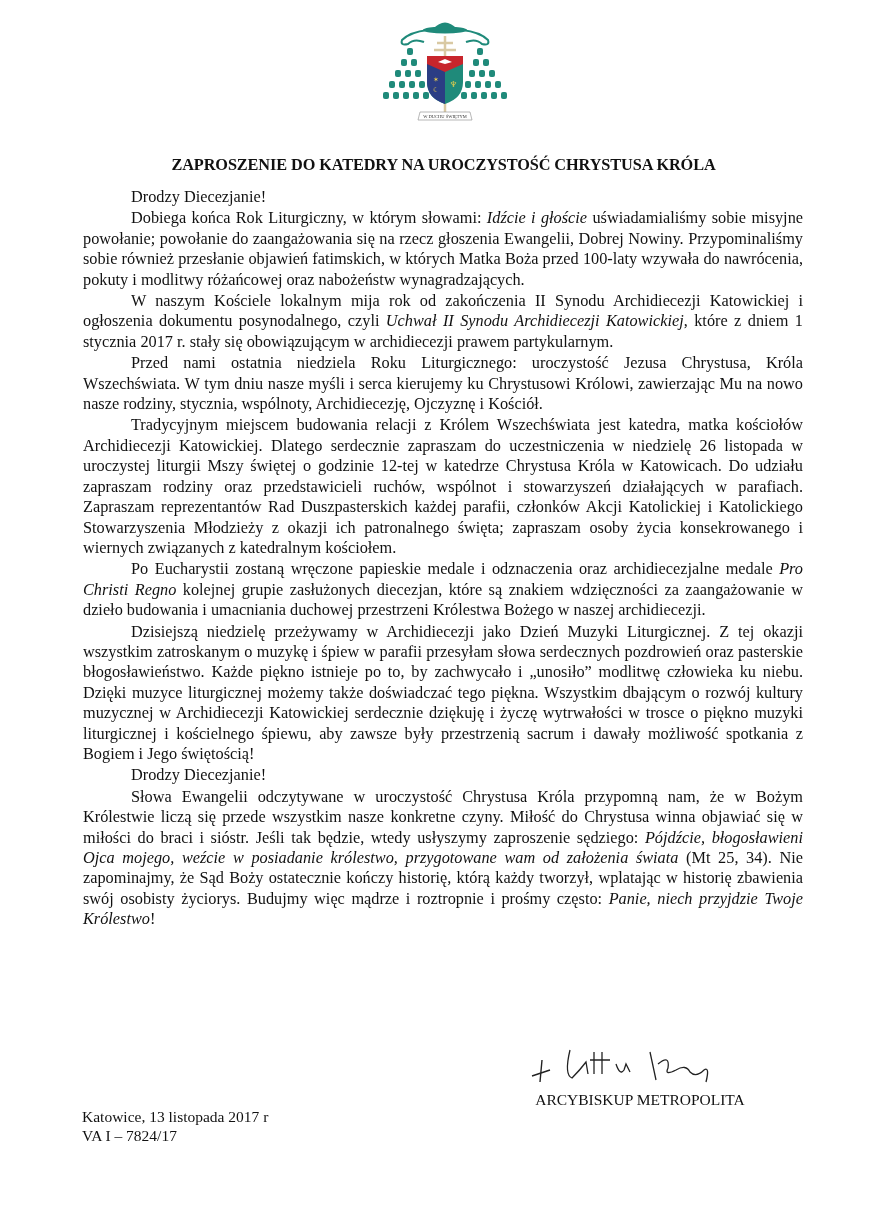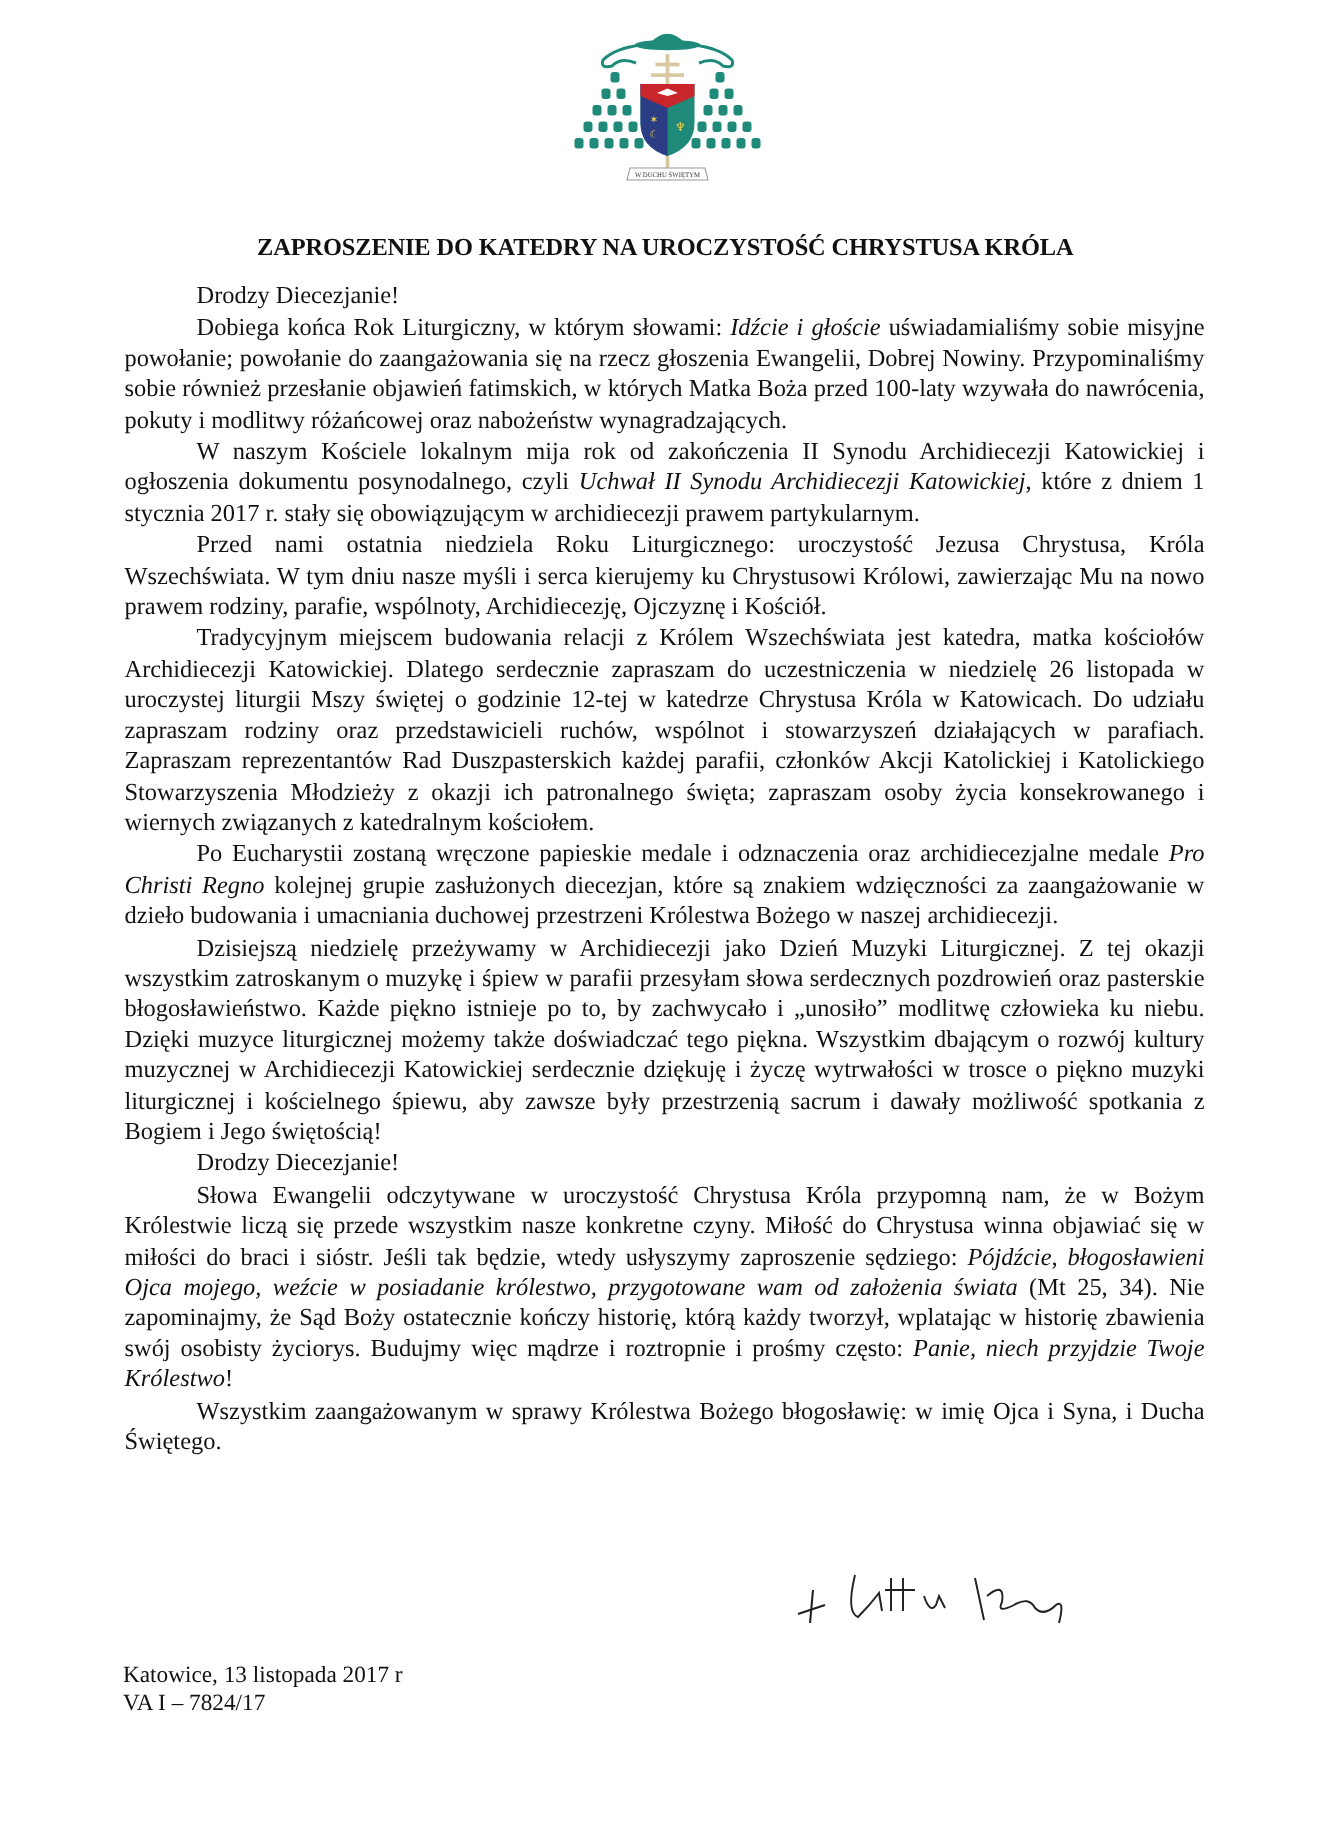--- a/index.html
+++ b/index.html
@@ -83,7 +83,7 @@
     <p><span>Drodzy Diecezjanie!</span></p>
     <p><span>Dobiega końca Rok Liturgiczny, w którym słowami: </span><span class="i">Idźcie i głoście</span><span> uświadamialiśmy sobie misyjne powołanie; powołanie do zaangażowania się na rzecz głoszenia Ewangelii, Dobrej Nowiny. Przypominaliśmy sobie również przesłanie objawień fatimskich, w których Matka Boża przed 100-laty wzywała do nawrócenia, pokuty i modlitwy różańcowej oraz nabożeństw wynagradzających.</span></p>
     <p><span>W naszym Kościele lokalnym mija rok od zakończenia II Synodu Archidiecezji Katowickiej i ogłoszenia dokumentu posynodalnego, czyli </span><span class="i">Uchwał II Synodu Archidiecezji Katowickiej</span><span>, które z dniem 1 stycznia 2017 r. stały się obowiązującym w archidiecezji prawem partykularnym.</span></p>
-    <p><span>Przed nami ostatnia niedziela Roku Liturgicznego: uroczystość Jezusa Chrystusa, Króla Wszechświata. W tym dniu nasze myśli i serca kierujemy ku Chrystusowi Królowi, zawierzając Mu na nowo prawem rodziny, parafie, wspólnoty, Archidiecezję, Ojczyznę i Kościół.</span></p>
+    <p><span>Przed nami ostatnia niedziela Roku Liturgicznego: uroczystość Jezusa Chrystusa, Króla Wszechświata. W tym dniu nasze myśli i serca kierujemy ku Chrystusowi Królowi, zawierzając Mu na nowo nasze rodziny, stycznia, wspólnoty, Archidiecezję, Ojczyznę i Kościół.</span></p>
     <p><span>Tradycyjnym miejscem budowania relacji z Królem Wszechświata jest katedra, matka kościołów Archidiecezji Katowickiej. Dlatego serdecznie zapraszam do uczestniczenia w niedzielę 26 listopada w uroczystej liturgii Mszy świętej o godzinie 12-tej w katedrze Chrystusa Króla w Katowicach. Do udziału zapraszam rodziny oraz przedstawicieli ruchów, wspólnot i stowarzyszeń działających w parafiach. Zapraszam reprezentantów Rad Duszpasterskich każdej parafii, członków Akcji Katolickiej i Katolickiego Stowarzyszenia Młodzieży z okazji ich patronalnego święta; zapraszam osoby życia konsekrowanego i wiernych związanych z katedralnym kościołem.</span></p>
     <p><span>Po Eucharystii zostaną wręczone papieskie medale i odznaczenia oraz archidiecezjalne medale </span><span class="i">Pro Christi Regno</span><span> kolejnej grupie zasłużonych diecezjan, które są znakiem wdzięczności za zaangażowanie w dzieło budowania i umacniania duchowej przestrzeni Królestwa Bożego w naszej archidiecezji.</span></p>
     <p><span>Dzisiejszą niedzielę przeżywamy w Archidiecezji jako Dzień Muzyki Liturgicznej. Z tej okazji wszystkim zatroskanym o muzykę i śpiew w parafii przesyłam słowa serdecznych pozdrowień oraz pasterskie błogosławieństwo. Każde piękno istnieje po to, by zachwycało i „unosiło” modlitwę człowieka ku niebu. Dzięki muzyce liturgicznej możemy także doświadczać tego piękna. Wszystkim dbającym o rozwój kultury muzycznej w Archidiecezji Katowickiej serdecznie dziękuję i życzę wytrwałości w trosce  o piękno muzyki liturgicznej i kościelnego śpiewu, aby zawsze były przestrzenią sacrum i dawały możliwość spotkania z Bogiem i Jego świętością!</span></p>

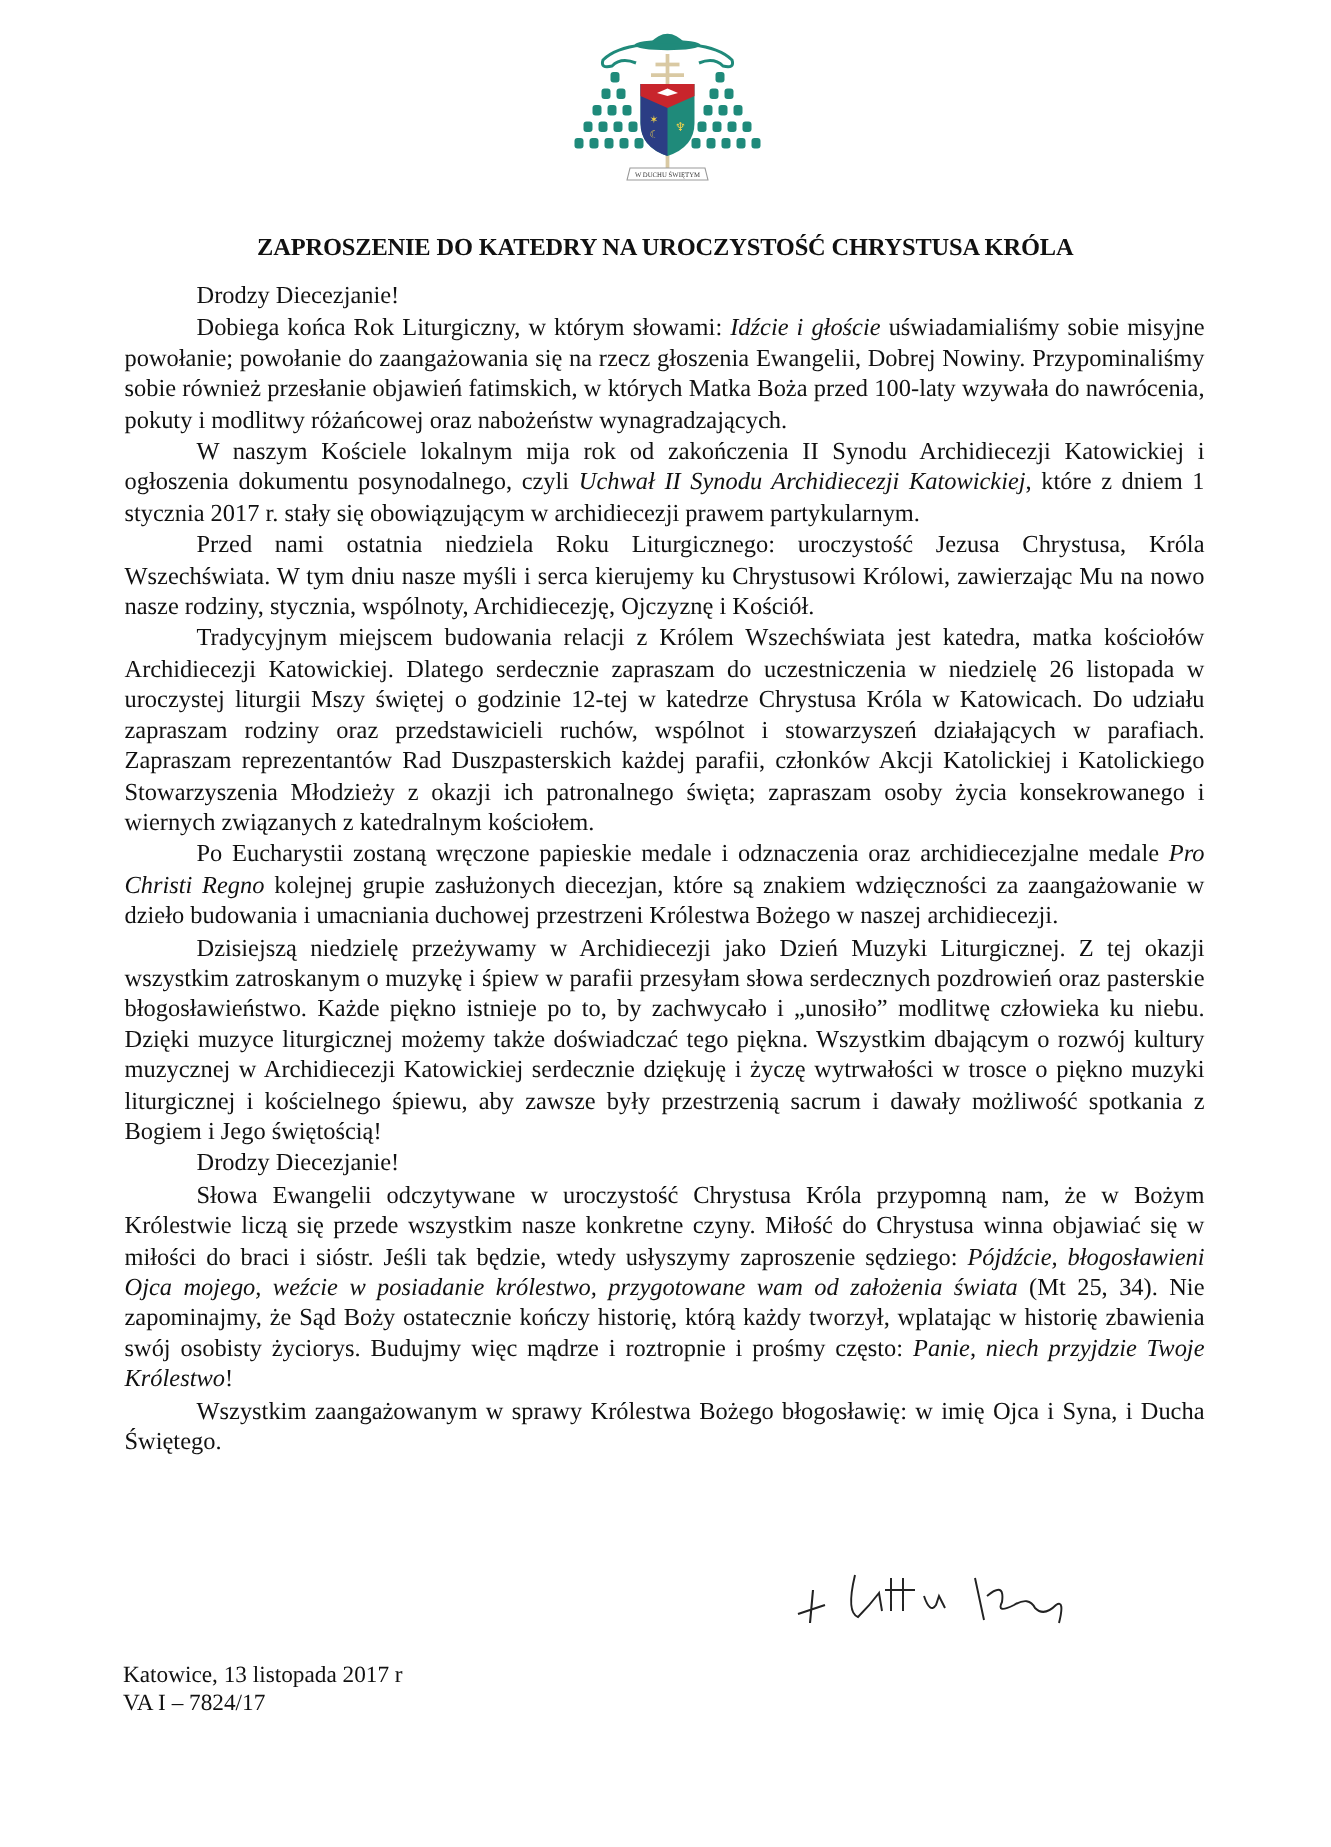--- a/index.html
+++ b/index.html
@@ -89,7 +89,6 @@
     <p><span>Dzisiejszą niedzielę przeżywamy w Archidiecezji jako Dzień Muzyki Liturgicznej. Z tej okazji wszystkim zatroskanym o muzykę i śpiew w parafii przesyłam słowa serdecznych pozdrowień oraz pasterskie błogosławieństwo. Każde piękno istnieje po to, by zachwycało i „unosiło” modlitwę człowieka ku niebu. Dzięki muzyce liturgicznej możemy także doświadczać tego piękna. Wszystkim dbającym o rozwój kultury muzycznej w Archidiecezji Katowickiej serdecznie dziękuję i życzę wytrwałości w trosce  o piękno muzyki liturgicznej i kościelnego śpiewu, aby zawsze były przestrzenią sacrum i dawały możliwość spotkania z Bogiem i Jego świętością!</span></p>
     <p><span>Drodzy Diecezjanie!</span></p>
     <p><span>Słowa Ewangelii odczytywane w uroczystość Chrystusa Króla przypomną nam, że w Bożym Królestwie liczą się przede wszystkim nasze konkretne czyny. Miłość do Chrystusa winna objawiać się w miłości do braci i sióstr. Jeśli tak będzie, wtedy usłyszymy zaproszenie sędziego: </span><span class="i">Pójdźcie, błogosławieni Ojca mojego, weźcie w posiadanie królestwo, przygotowane wam od założenia świata</span><span> (Mt 25, 34). Nie zapominajmy, że Sąd Boży ostatecznie kończy historię, którą każdy tworzył, wplatając w historię zbawienia swój osobisty życiorys. Budujmy więc mądrze i roztropnie i prośmy często: </span><span class="i">Panie, niech przyjdzie Twoje Królestwo</span><span>!</span></p>
-    <p><span>Wszystkim zaangażowanym w sprawy Królestwa Bożego błogosławię: w imię Ojca i Syna, i Ducha Świętego.</span></p>
   </div>
 
 <svg class="signature" viewBox="0 0 260 60">

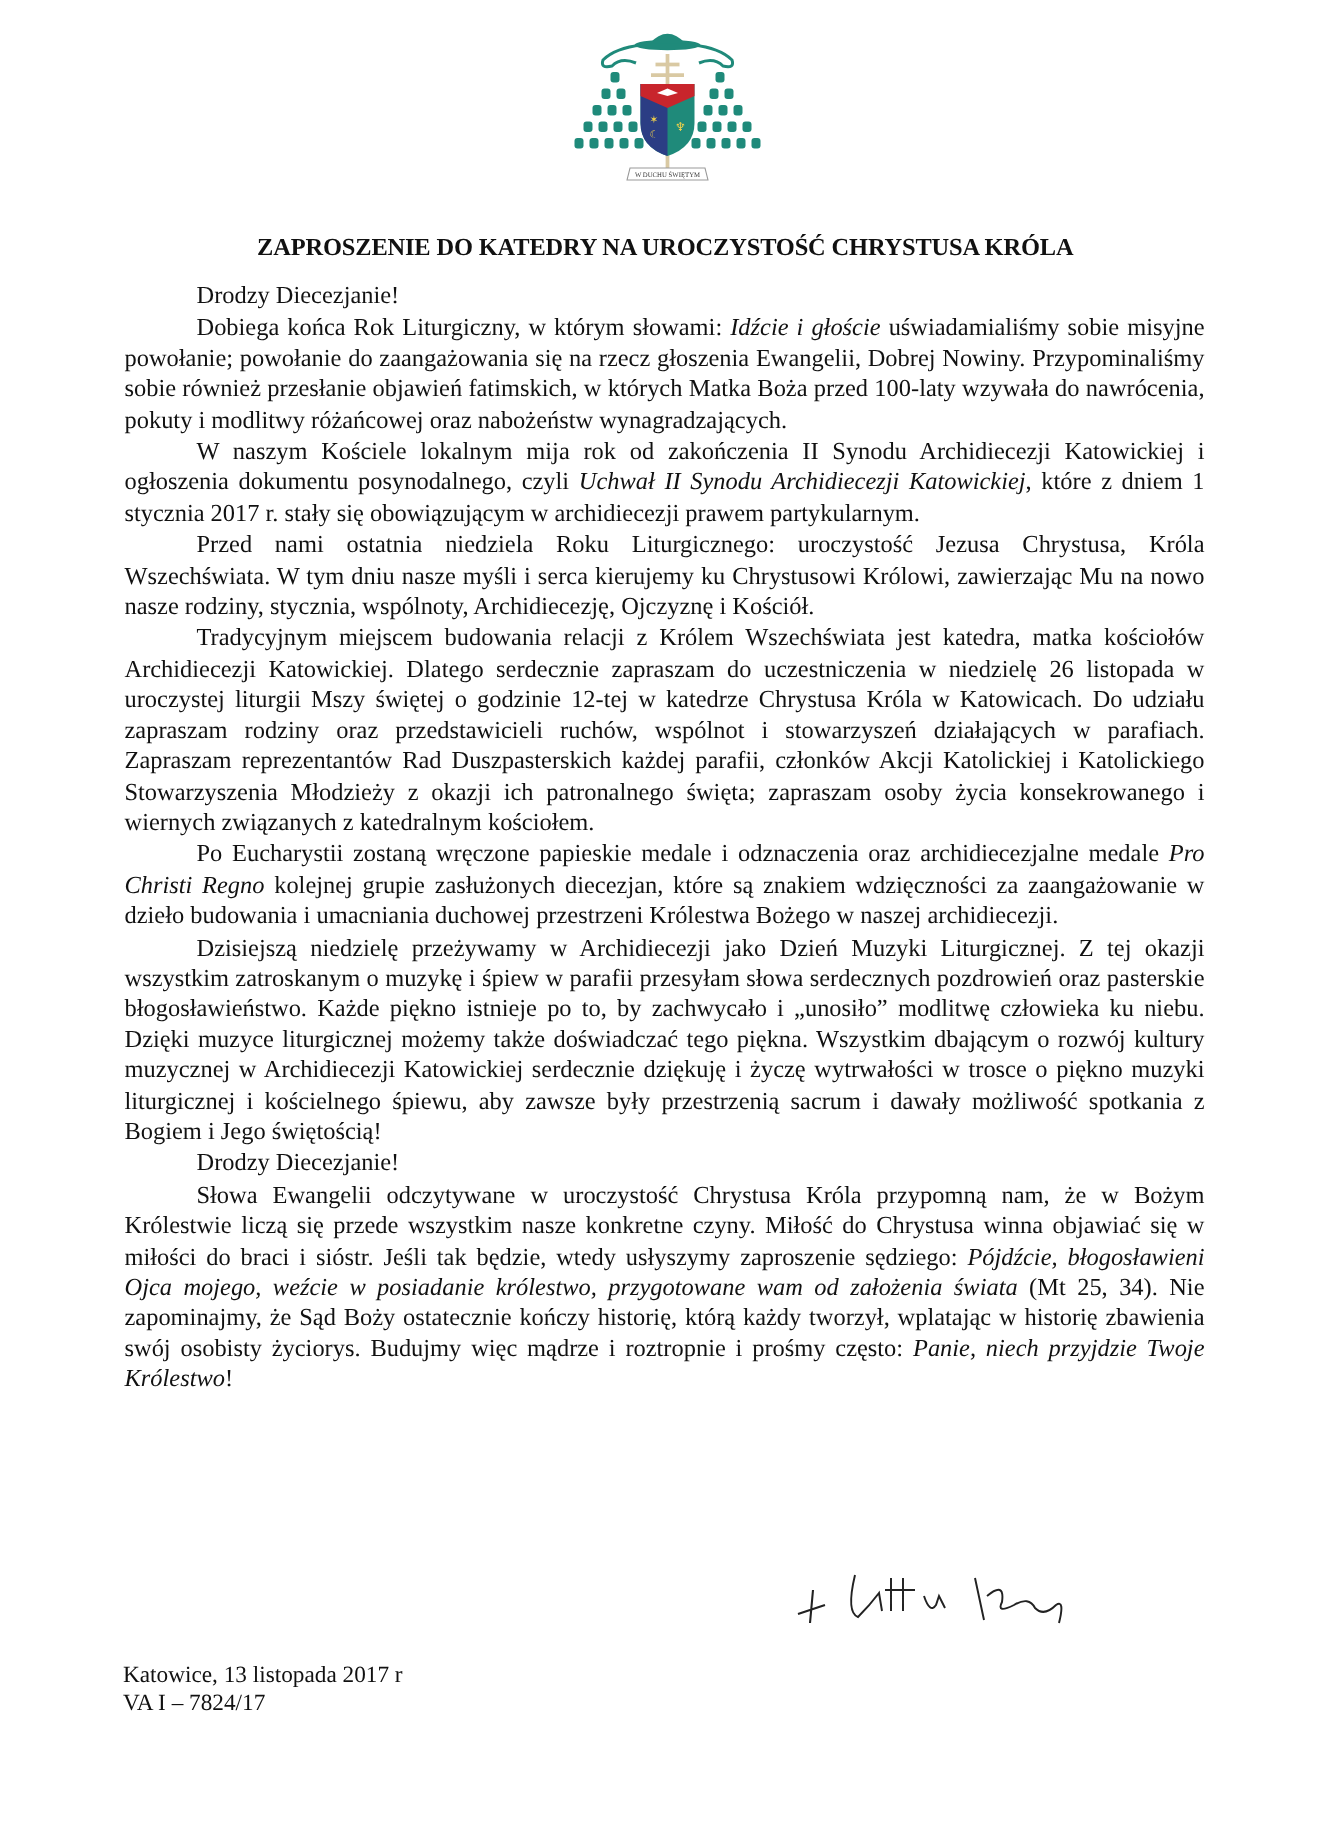--- a/index.html
+++ b/index.html
@@ -98,6 +98,7 @@
 </svg>
 
 <div class="sigblock">
+  <div>ARCYBISKUP METROPOLITA</div>
 </div>
 
 <div class="footer">

